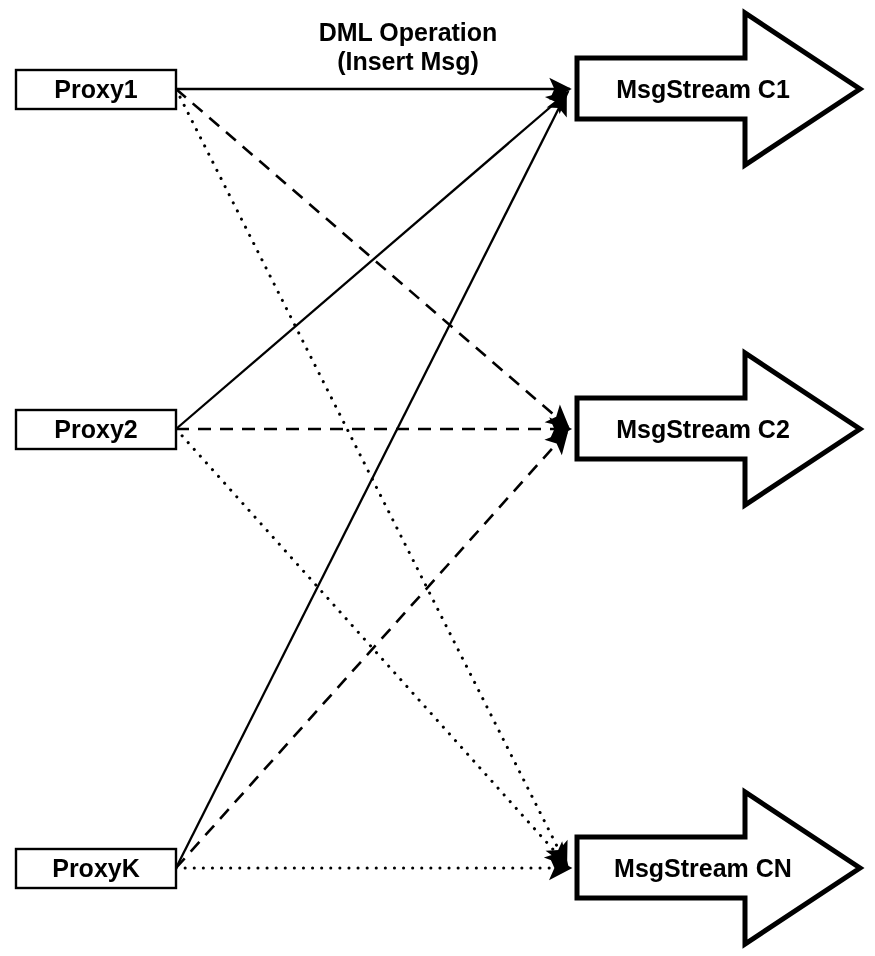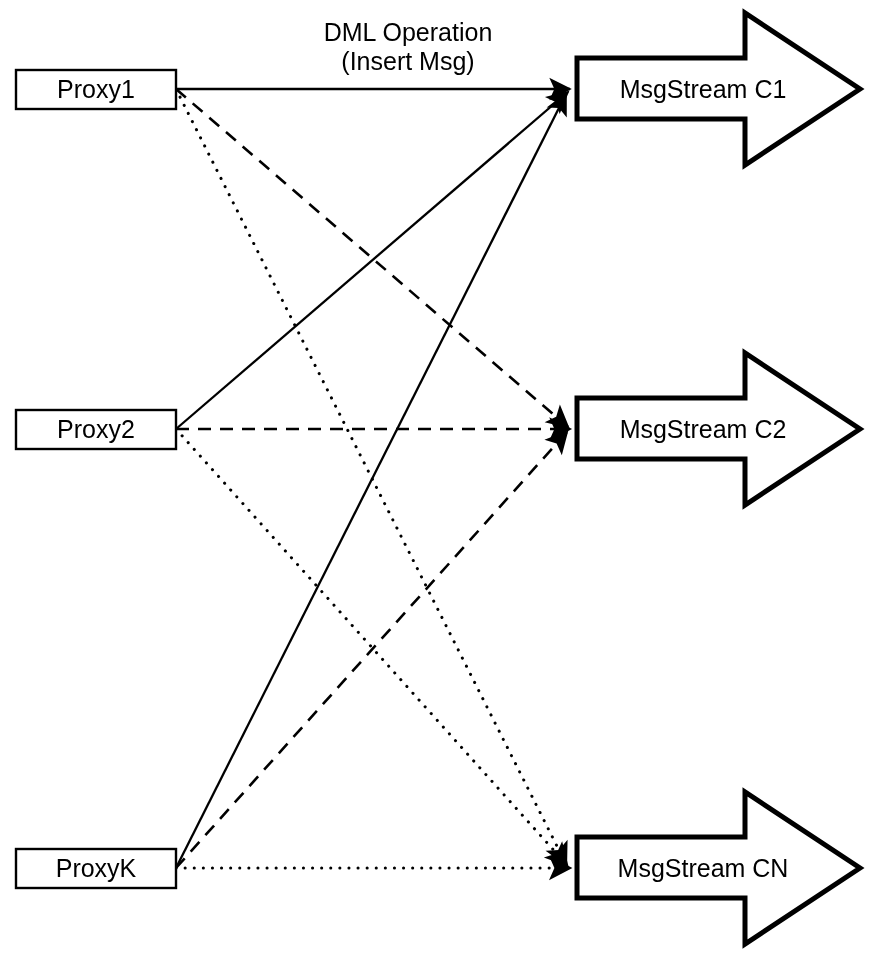--- a/index.html
+++ b/index.html
@@ -16,6 +16,7 @@
     height: 956px;
     background: #ffffff;
     overflow: hidden;
+    font-weight: bold;
   }
   svg.diagram-canvas {
     display: block;

